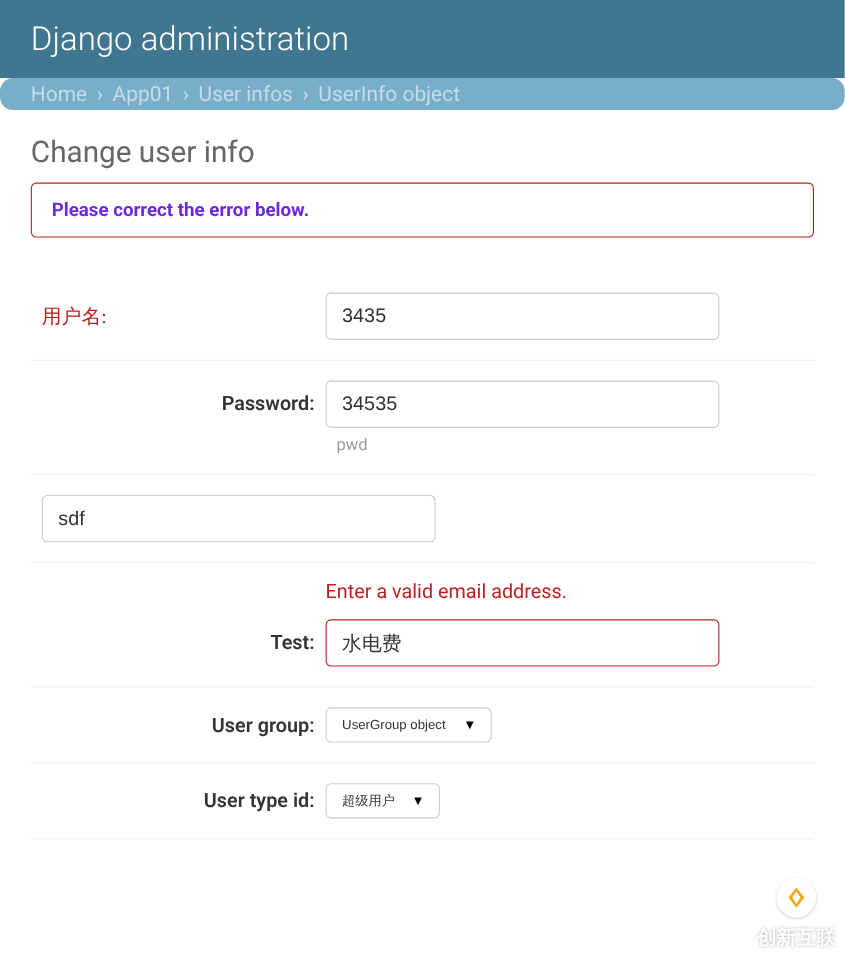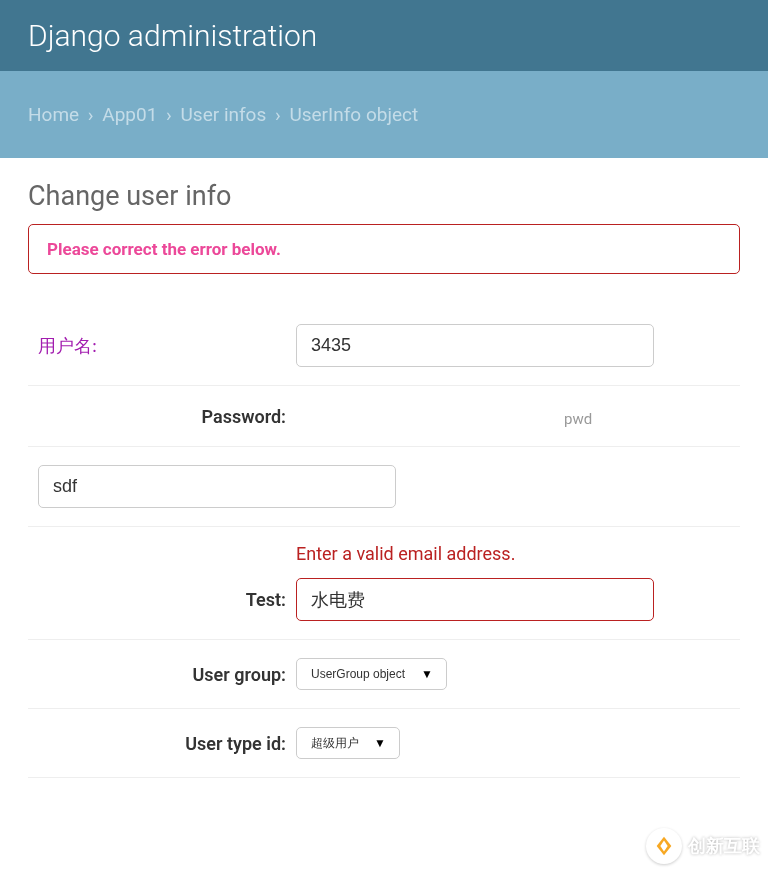--- a/index.html
+++ b/index.html
@@ -23,8 +23,9 @@
     .breadcrumbs {
       background: #79aec8;
       color: #fff;
-      padding: 32px 28px;
+      padding: 3px 28px;
       font-size: 19px;
+      border-radius: 12px;
     }
     .breadcrumbs a {
       color: #c4dce8;

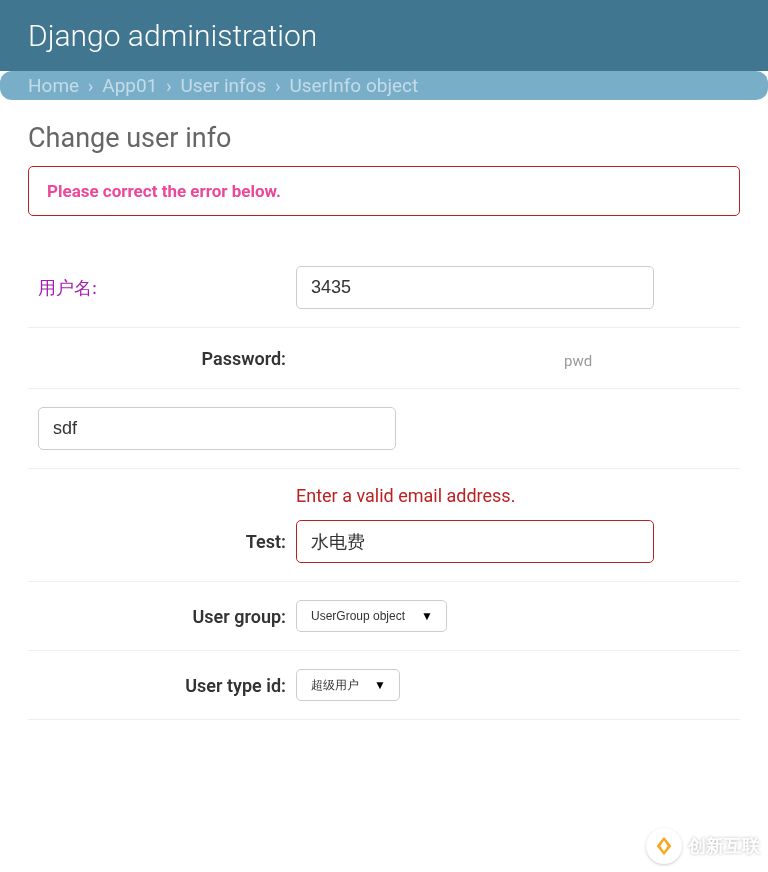--- a/index.html
+++ b/index.html
@@ -50,7 +50,7 @@
     .errornote {
       border: 1px solid #ba2121;
       border-radius: 5px;
-      color: #ec4899;
+      color: #6d28d9;
       padding: 14px 18px;
       font-weight: 700;
       font-size: 17px;

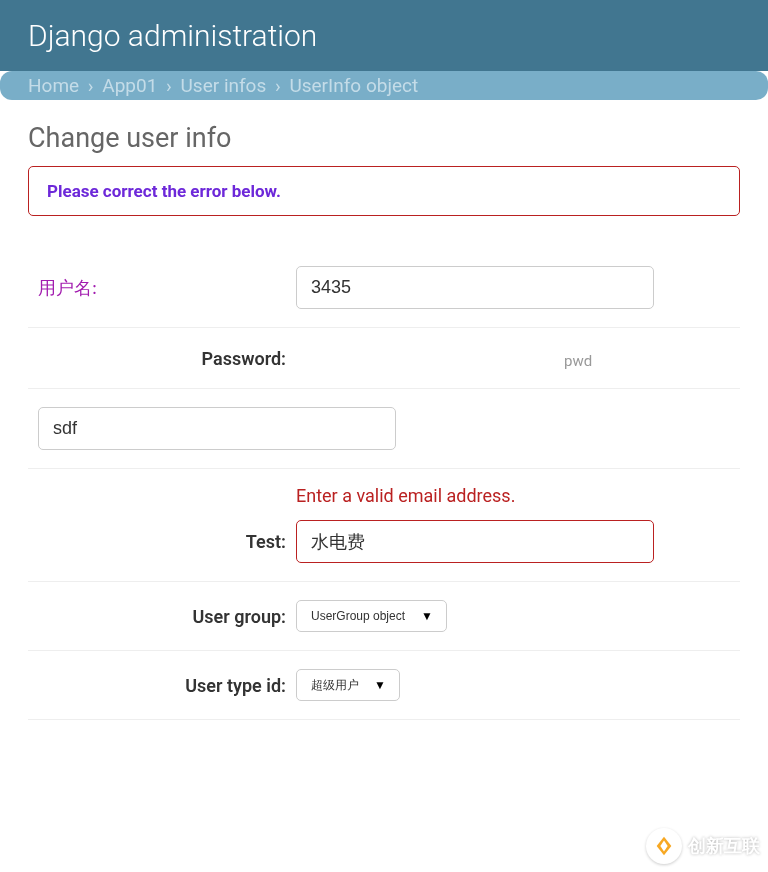--- a/index.html
+++ b/index.html
@@ -84,7 +84,7 @@
       padding-right: 10px;
     }
     .field-label.light {
-      color: #a21caf;
+      color: #b91c1c;
       font-family: Liberation Serif, serif;
     }
     .field-label.normal {

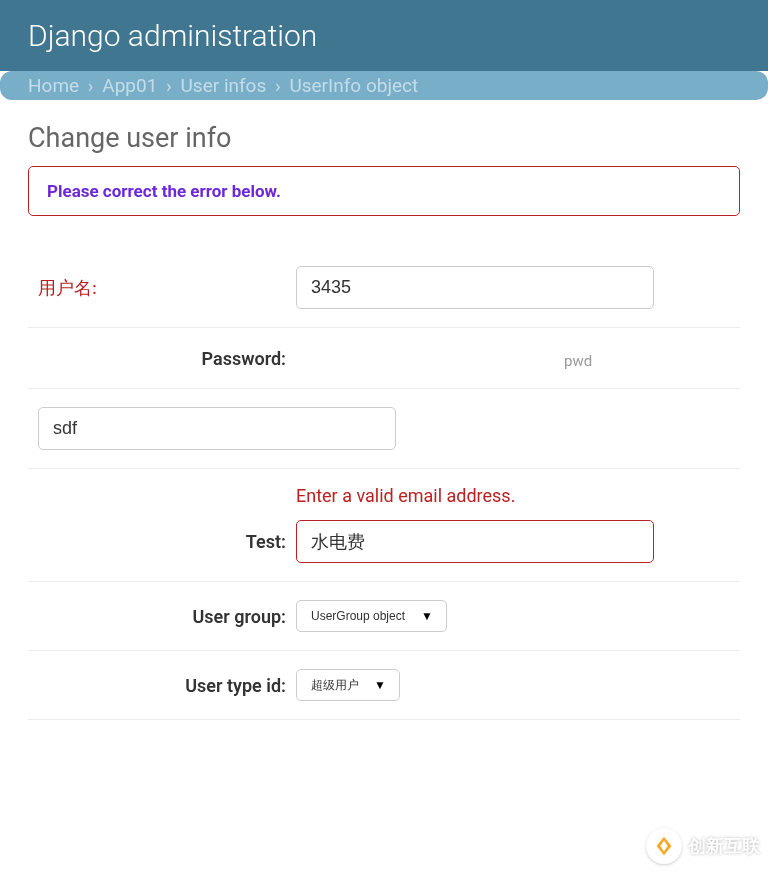--- a/index.html
+++ b/index.html
@@ -192,6 +192,7 @@
 
   <div class="form-row with-help">
     <label class="field-label normal">Password:</label>
+    <input type="text" value="34535" style="">
     <div class="help-text">pwd</div>
   </div>
 

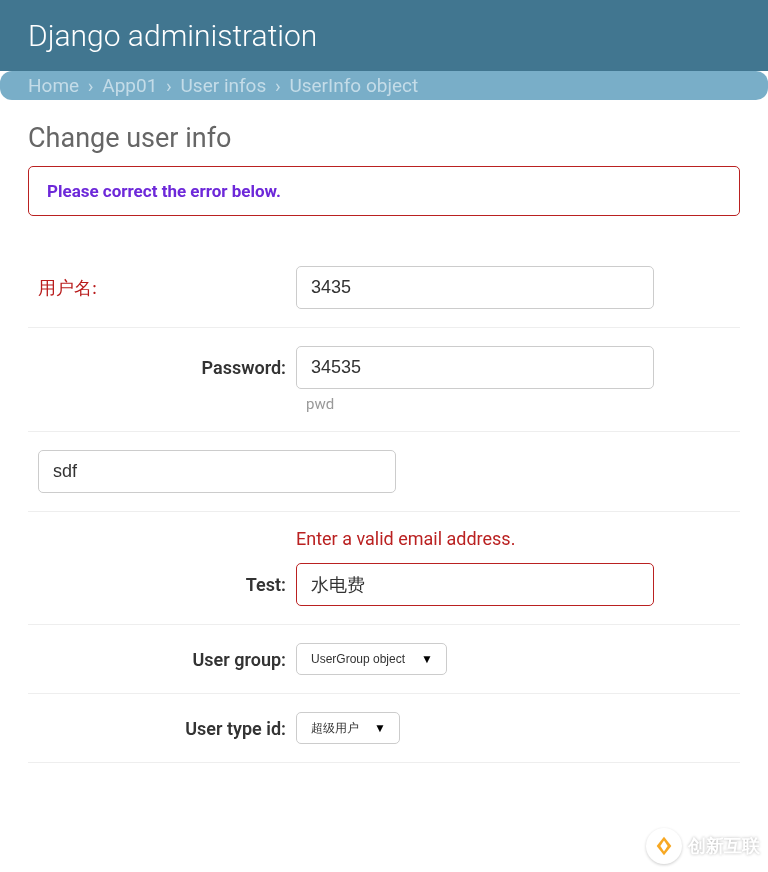--- a/index.html
+++ b/index.html
@@ -141,6 +141,7 @@
       display: flex;
       align-items: center;
       gap: 6px;
+      flex-direction: column;
     }
     .watermark-icon {
       width: 36px;

